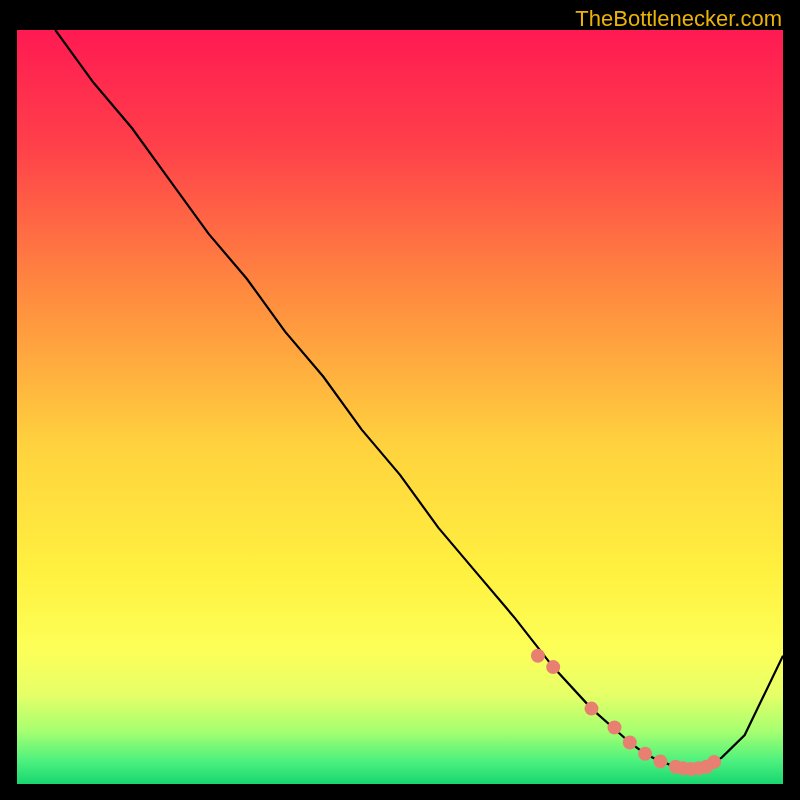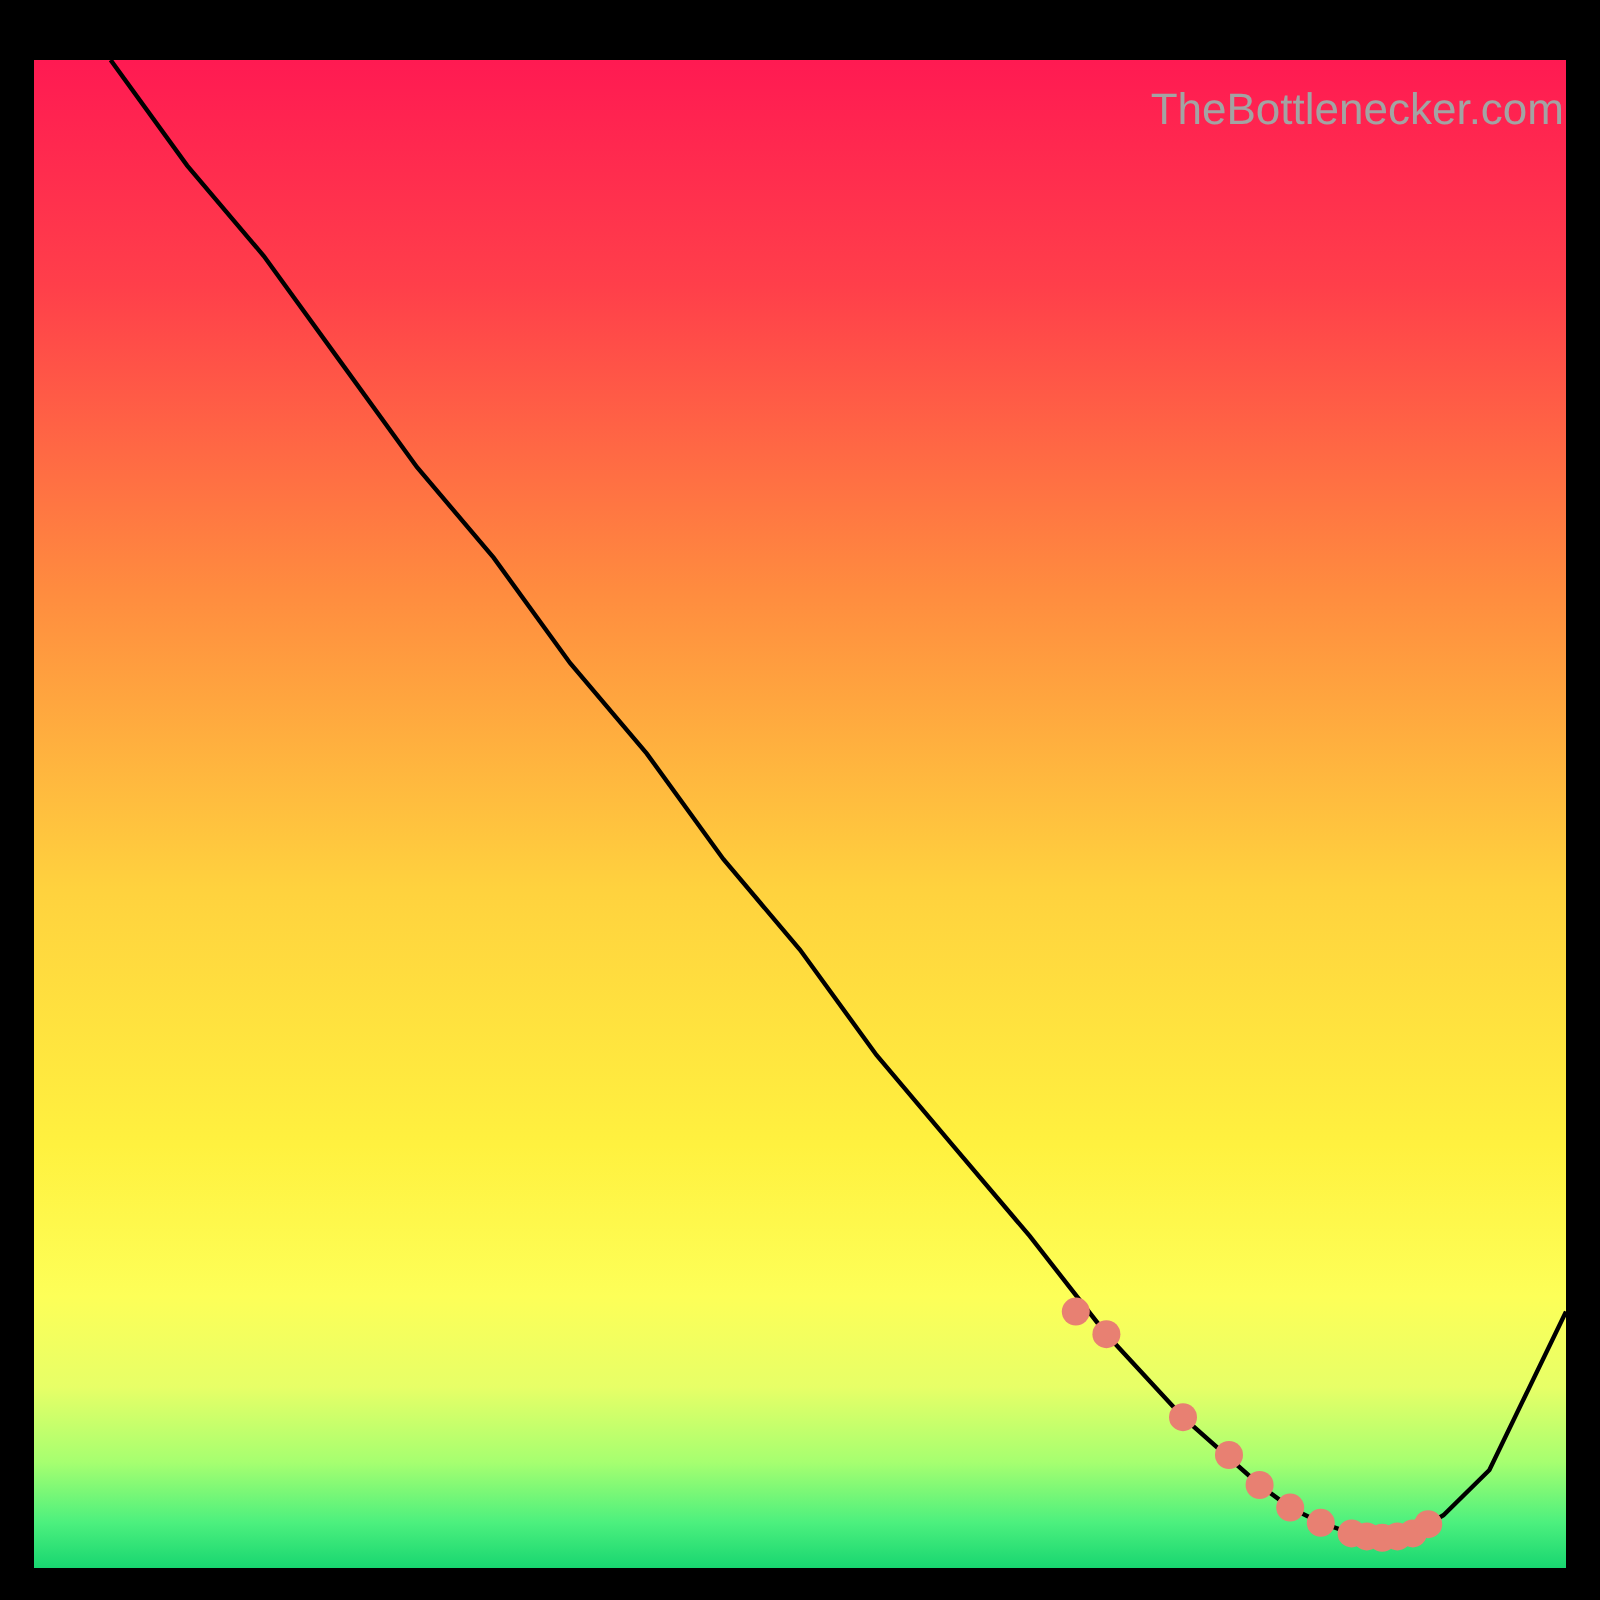--- a/index.html
+++ b/index.html
@@ -15,11 +15,10 @@
     position: absolute;
     top: 6px;
     right: 18px;
-    color: #a3a3a3;
+    color: #eab308;
     font-size: 22px;
     font-weight: 500;
     z-index: 10;
-    margin-top: 36px;
   }
   .plot-area {
     position: absolute;

